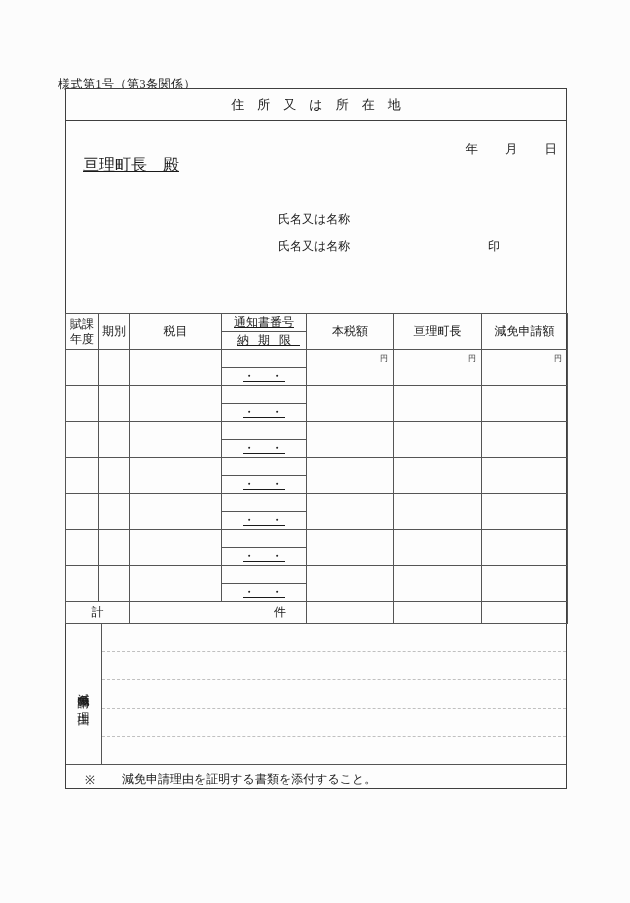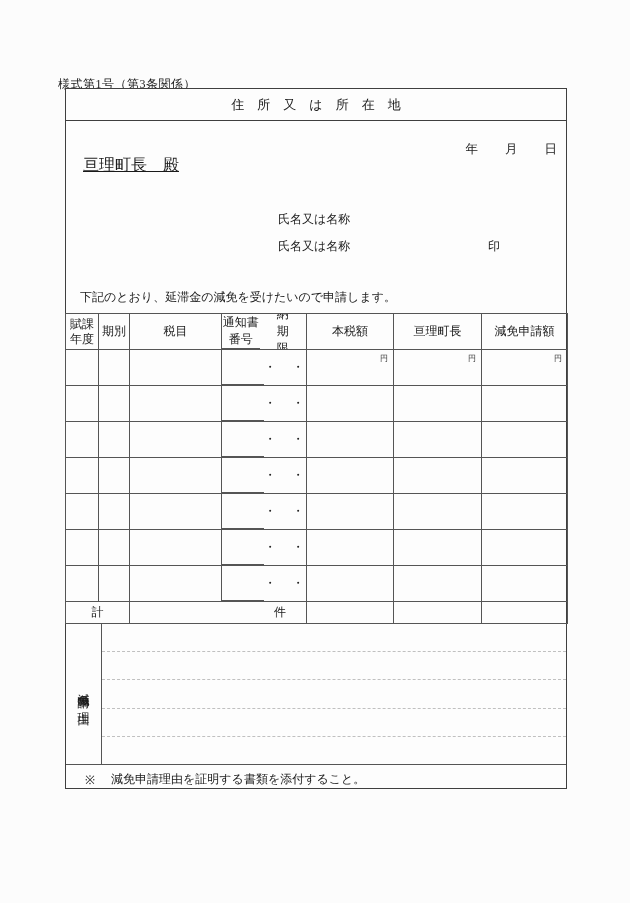--- a/index.html
+++ b/index.html
@@ -96,7 +96,6 @@
     <div class="address-label">氏名又は名称</div>
     <div class="name-label">氏名又は名称</div>
     <div class="seal-label">印</div>
-    <div class="statement">下記のとおり、延滞金の減免を受けたいので申請します。</div>
   </div>
 
   <table class="app-table">

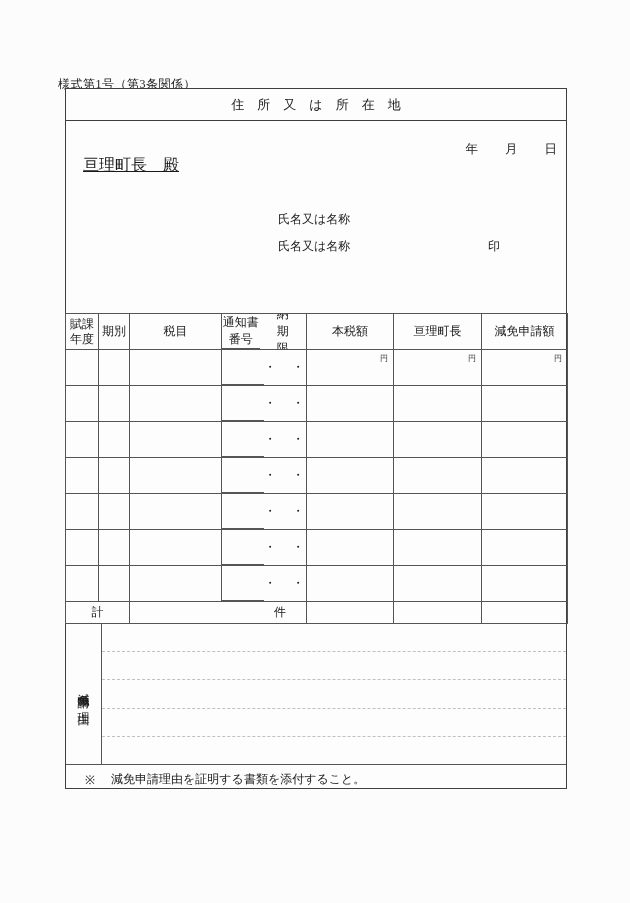--- a/index.html
+++ b/index.html
@@ -46,7 +46,7 @@
   .two-line div { line-height:15px; }
   tr.body-row td { height:35px; }
   td.split-cell { vertical-align:top; }
-  .split { display:flex; flex-direction:row; height:35px; }
+  .split { display:flex; flex-direction:column; height:35px;text-decoration:underline; }
   .split .s-top { flex:1; border-bottom:1px solid #555;
     display:flex; align-items:center; justify-content:center; }
   .split .s-bot { flex:1; display:flex; align-items:center; justify-content:center; }

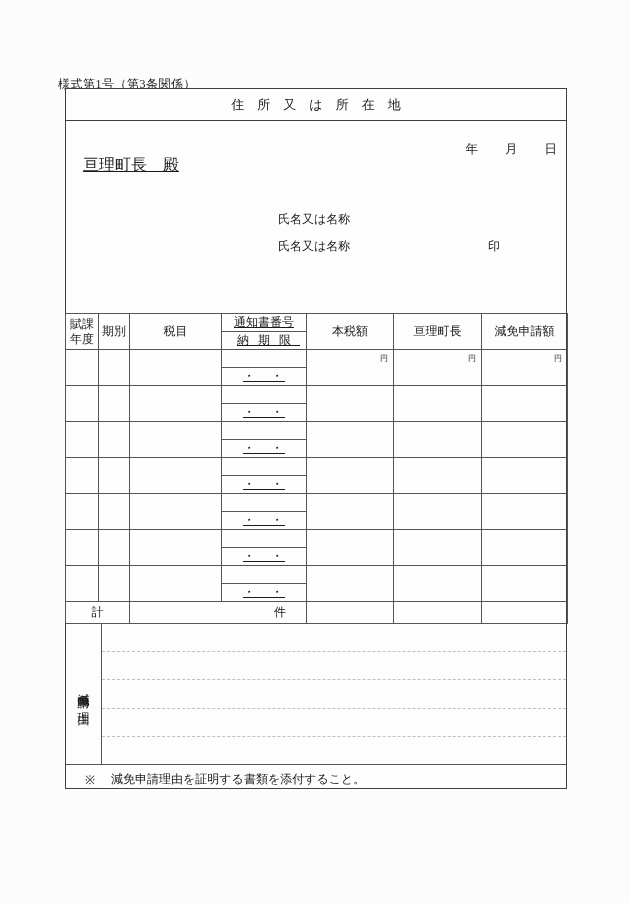--- a/index.html
+++ b/index.html
@@ -75,7 +75,7 @@
     height:30px; border-top:1px solid #555;
     display:flex; align-items:center; padding-left:19px;
   }
-  .note-row .note-text { margin-left:16px; }
+  .note-row .note-text { margin-left:27px; }
 </style>
 </head>
 <body>

